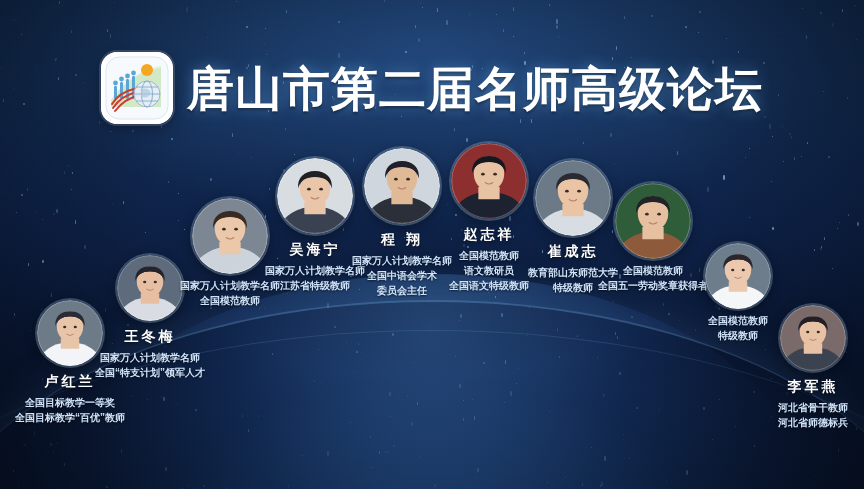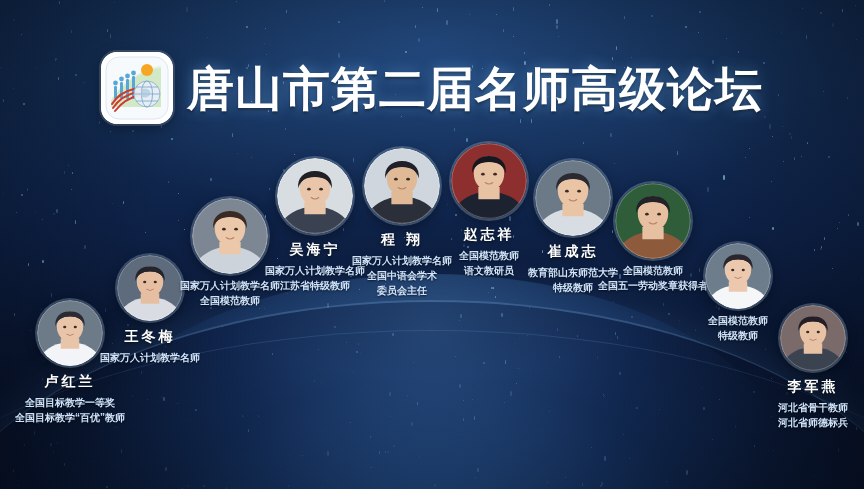--- a/index.html
+++ b/index.html
@@ -789,6 +789,7 @@
         <div class="pcred">
           <div>全国模范教师</div>
           <div>语文教研员</div>
+          <div>全国语文特级教师</div>
         </div>
       </div>
       <div class="person" style="left: 498px; top: 160px;">

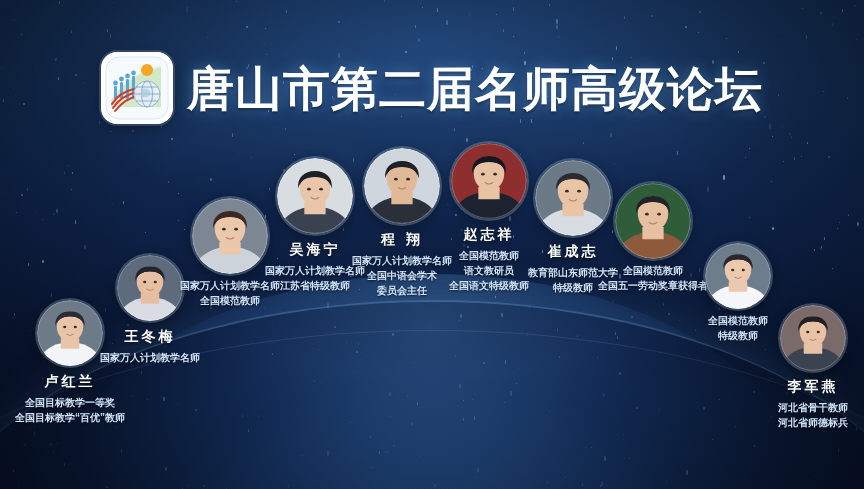--- a/index.html
+++ b/index.html
@@ -673,6 +673,7 @@
         <div class="pname">王冬梅</div>
         <div class="pcred">
           <div>国家万人计划教学名师</div>
+          <div>全国“特支计划”领军人才</div>
         </div>
       </div>
       <div class="person" style="left: 155px; top: 198px;">

